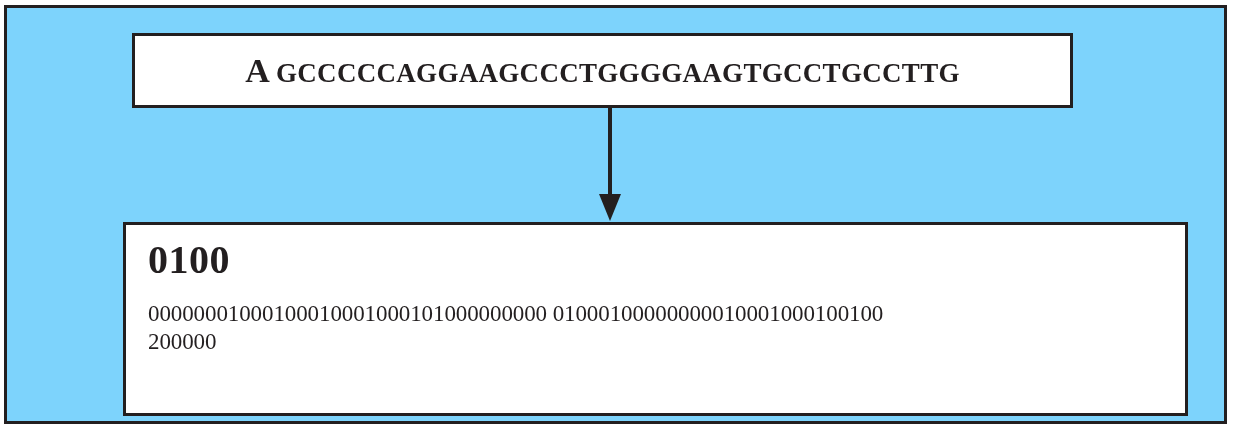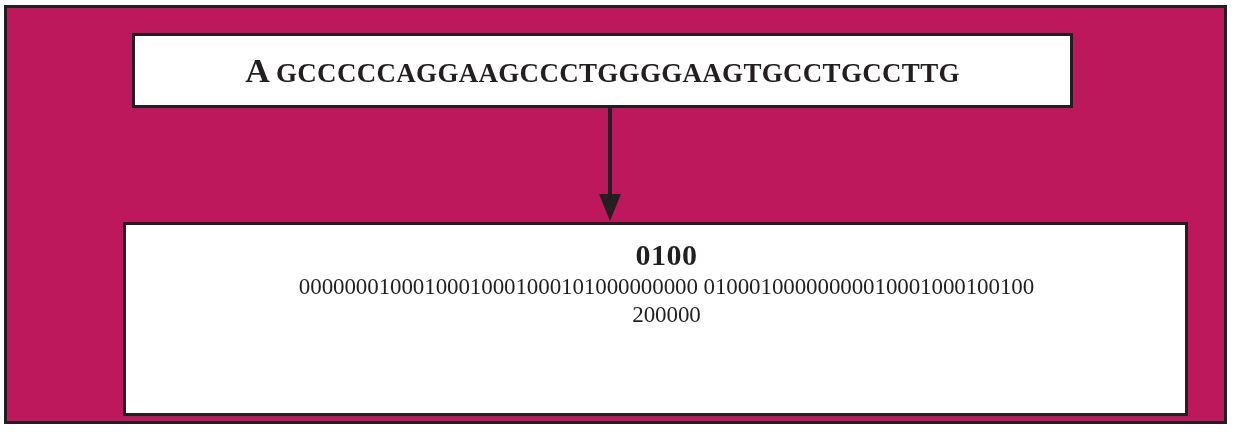--- a/index.html
+++ b/index.html
@@ -26,8 +26,7 @@
     height: 419px;
     border: 3px solid #231f20;
     box-sizing: border-box;
-    background: #be185d;
-    text-align: center;
+    background: #7dd3fc;
   }
   
   .seq-box {

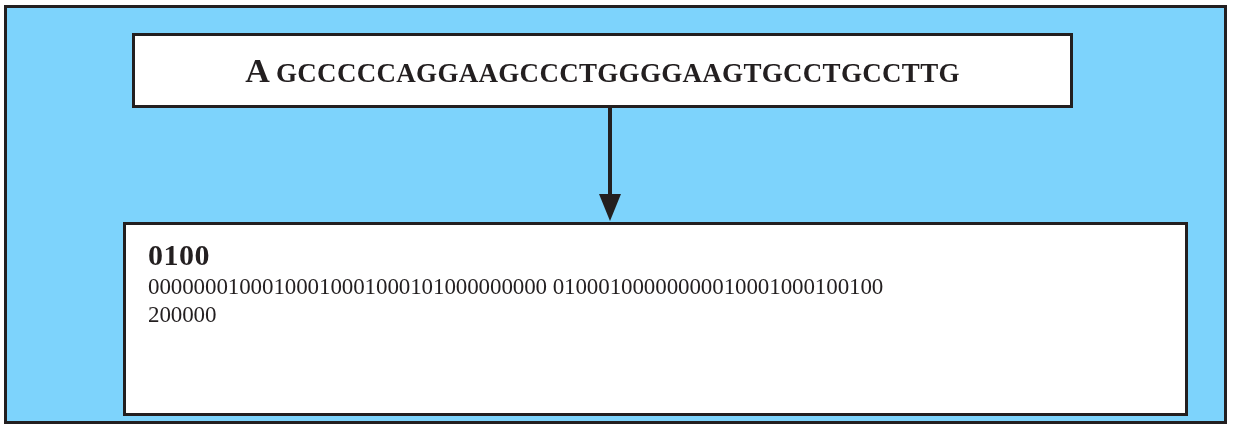--- a/index.html
+++ b/index.html
@@ -81,12 +81,12 @@
     padding: 14px 0 0 22px;
   }
   .bits-title {
-    font-size: 30px;
+    font-size: 40px;
     font-weight: bold;
     color: #231f20;
     line-height: 1.05;
     letter-spacing: 0.5px;
-    margin-bottom: 2px;
+    margin-bottom: 19px;
   }
   .bits-line {
     font-size: 23px;

